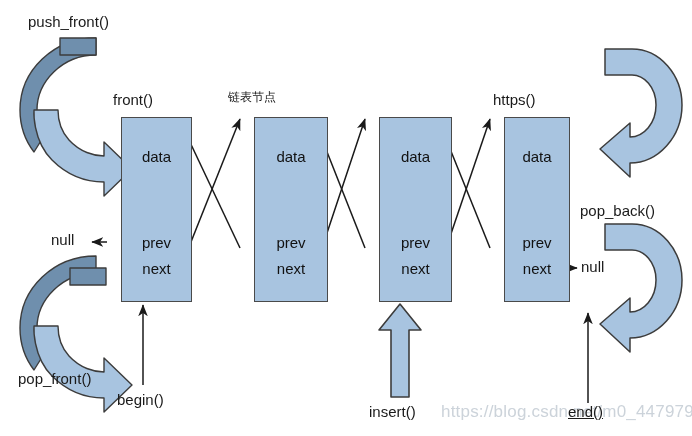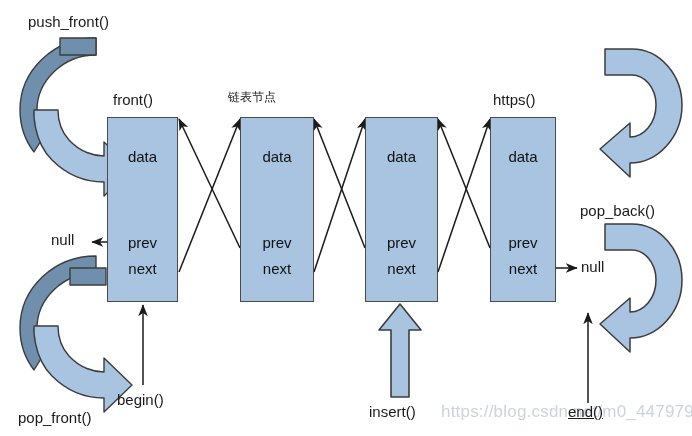--- a/index.html
+++ b/index.html
@@ -17,6 +17,7 @@
   .node-box{
     position:absolute;background:#a8c4e0;border:1.4px solid #4a4a4a;
     box-sizing:border-box;
+    margin-left:14px;
   }
   .cell{
     position:absolute;left:0;width:100%;text-align:center;

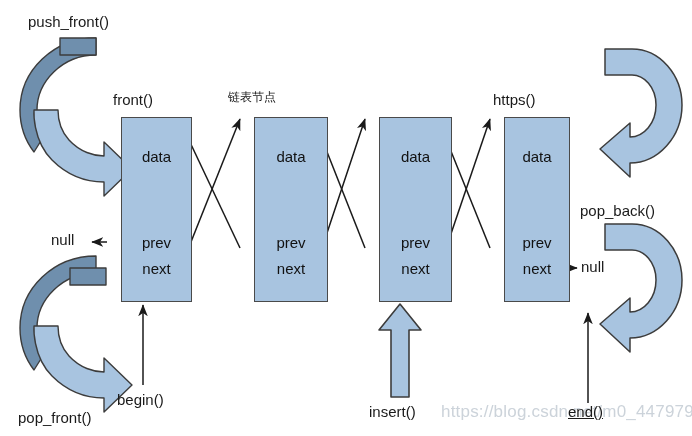--- a/index.html
+++ b/index.html
@@ -149,7 +149,7 @@
 
   <div class="lbl" style="left:28px;top:14px;">push_front()</div>
 
-  <div class="lbl" style="left:18px;top:371px;margin-top:39px;">pop_front()</div>
+  <div class="lbl" style="left:18px;top:371px;">pop_front()</div>
 
 
   <div class="lbl" style="left:580px;top:203px;">pop_back()</div>

